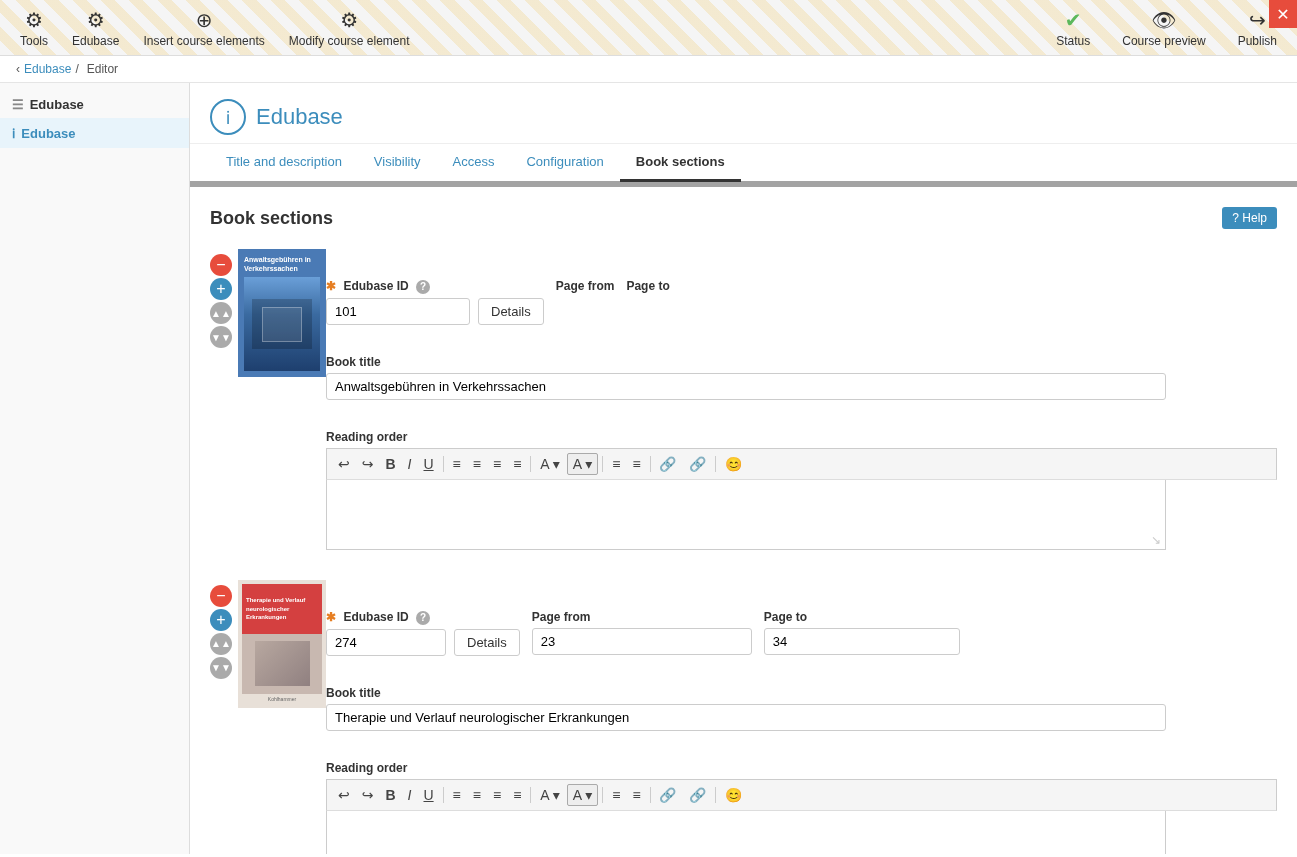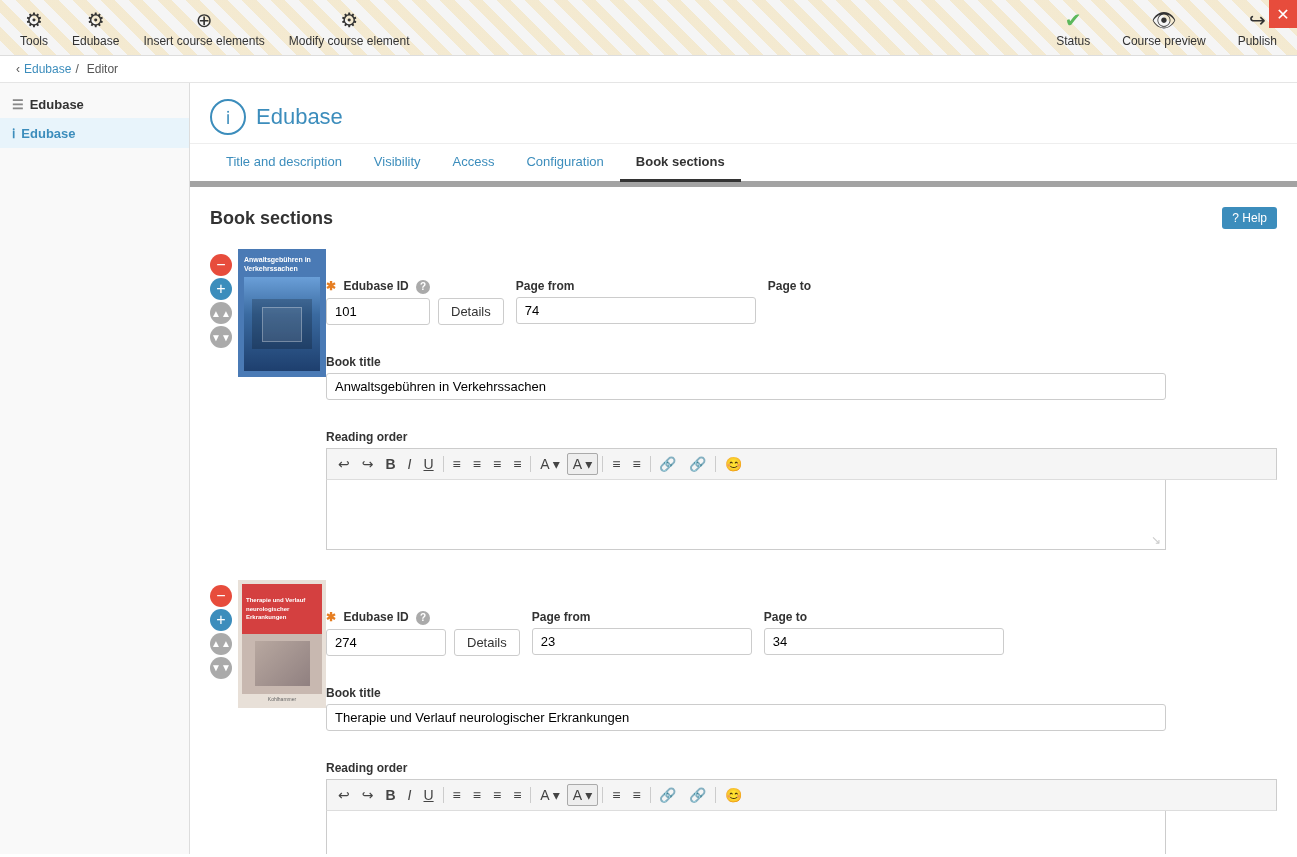--- a/index.html
+++ b/index.html
@@ -527,7 +527,7 @@
                 <span class="help-icon">?</span>
               </label>
               <div class="id-row">
-                <input type="text" style="width: 104px;" value="101">
+                <input type="text" style="width: 144px;" value="101">
                 <button class="details-btn">Details</button>
               </div>
             </div>

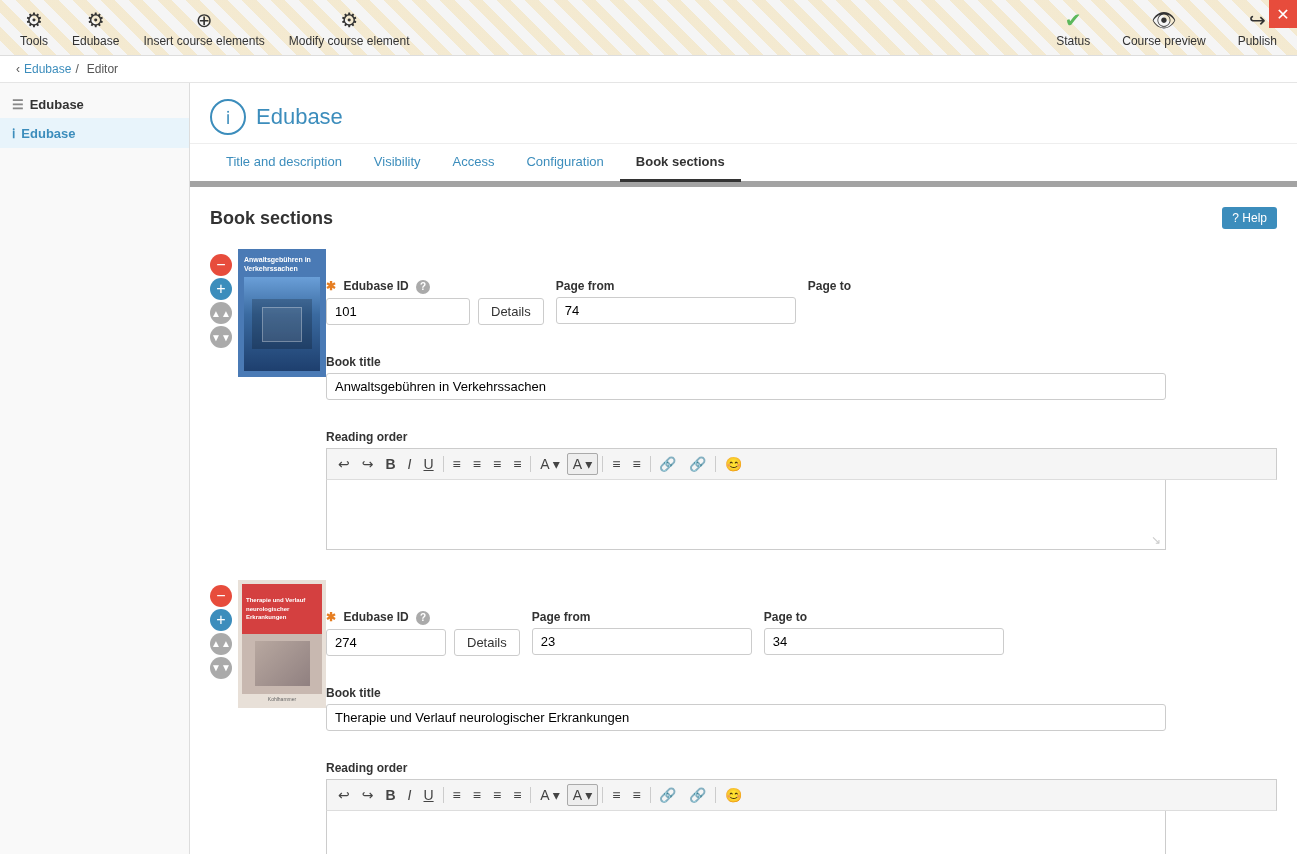--- a/index.html
+++ b/index.html
@@ -533,7 +533,6 @@
             </div>
             <div class="field-group page-from">
               <label>Page from</label>
-              <input type="text" style="width: 240px;" value="74">
             </div>
             <div class="field-group page-to">
               <label>Page to</label>

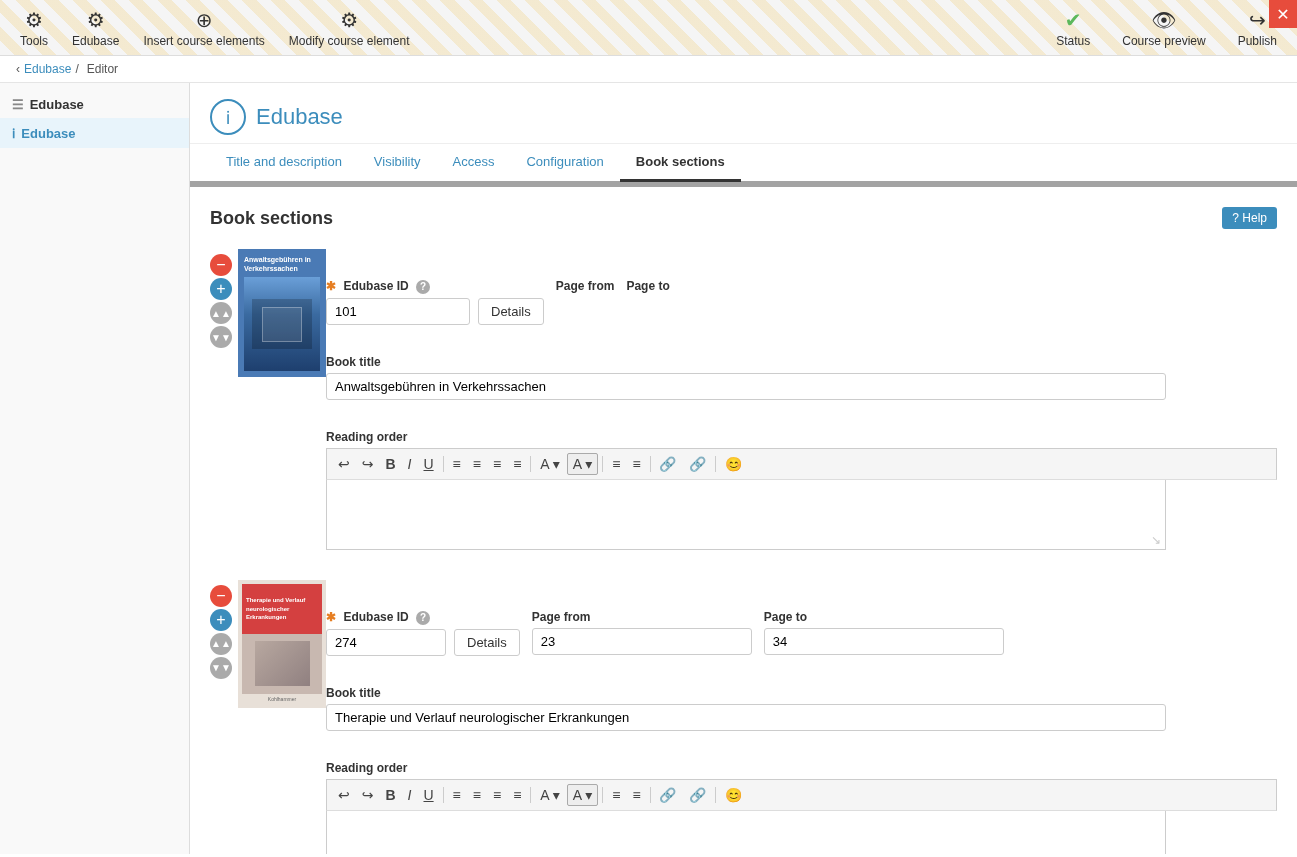--- a/index.html
+++ b/index.html
@@ -612,7 +612,7 @@
             </div>
             <div class="field-group page-to">
               <label>Page to</label>
-              <input type="text" style="width: 240px;" value="34">
+              <input type="text" style="width: 196px;" value="34">
             </div>
           </div>
 

